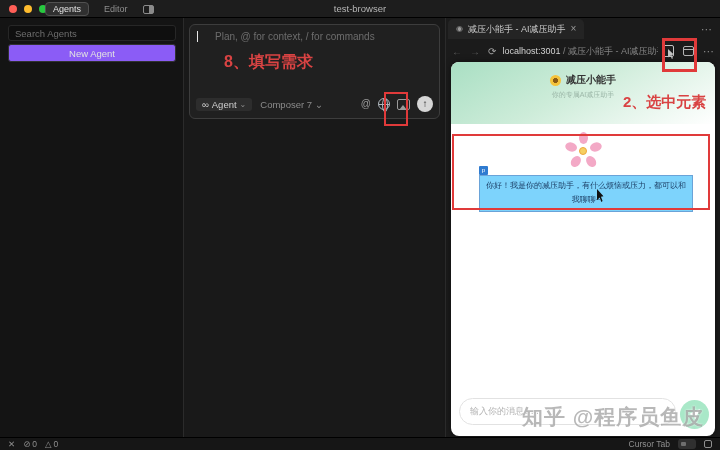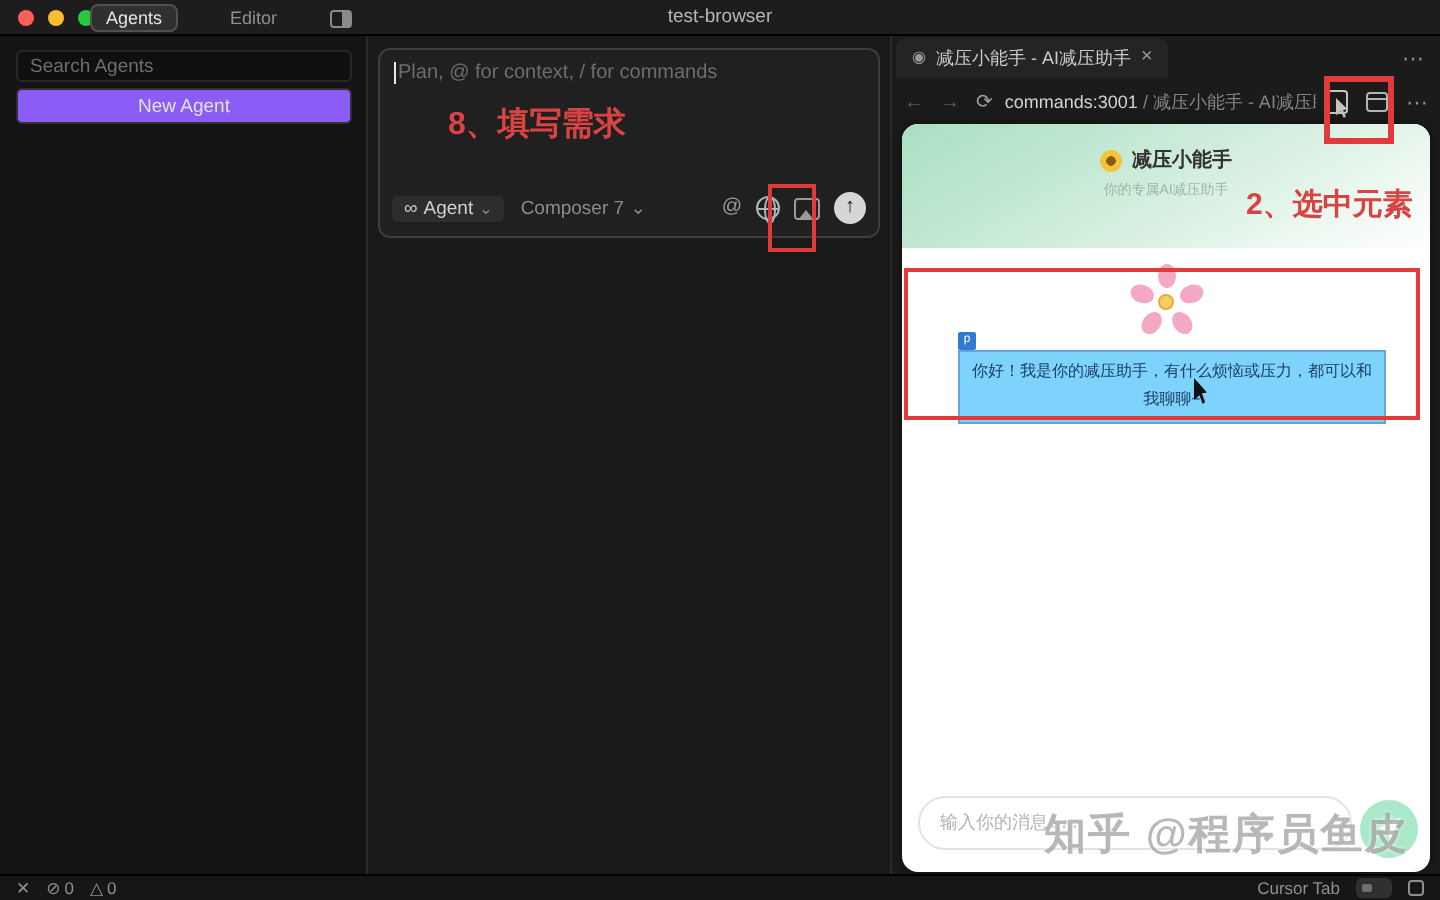--- a/index.html
+++ b/index.html
@@ -13,7 +13,7 @@
   .lights { position:absolute; left:9px; top:5px; display:flex; gap:7px; }
   .light { width:8px; height:8px; border-radius:50%; }
   .light.red{ background:#ff5f57;} .light.yellow{ background:#febc2e;} .light.green{ background:#28c840;}
-  .tb-tabs { position:absolute; left:45px; top:0; height:18px; display:flex; align-items:center; gap:19px; }
+  .tb-tabs { position:absolute; left:45px; top:0; height:18px; display:flex; align-items:center; gap:8px; }
   .tb-tab { font-size:9px; color:#8f8f8f; padding:1px 7px; border-radius:4px; }
   .tb-tab.active { color:#e3e3e3; background:#303030; border:1px solid #515151; }
   .layout-icon { width:11px; height:9px; border:1px solid #8a8a8a; border-radius:2px; position:relative; }

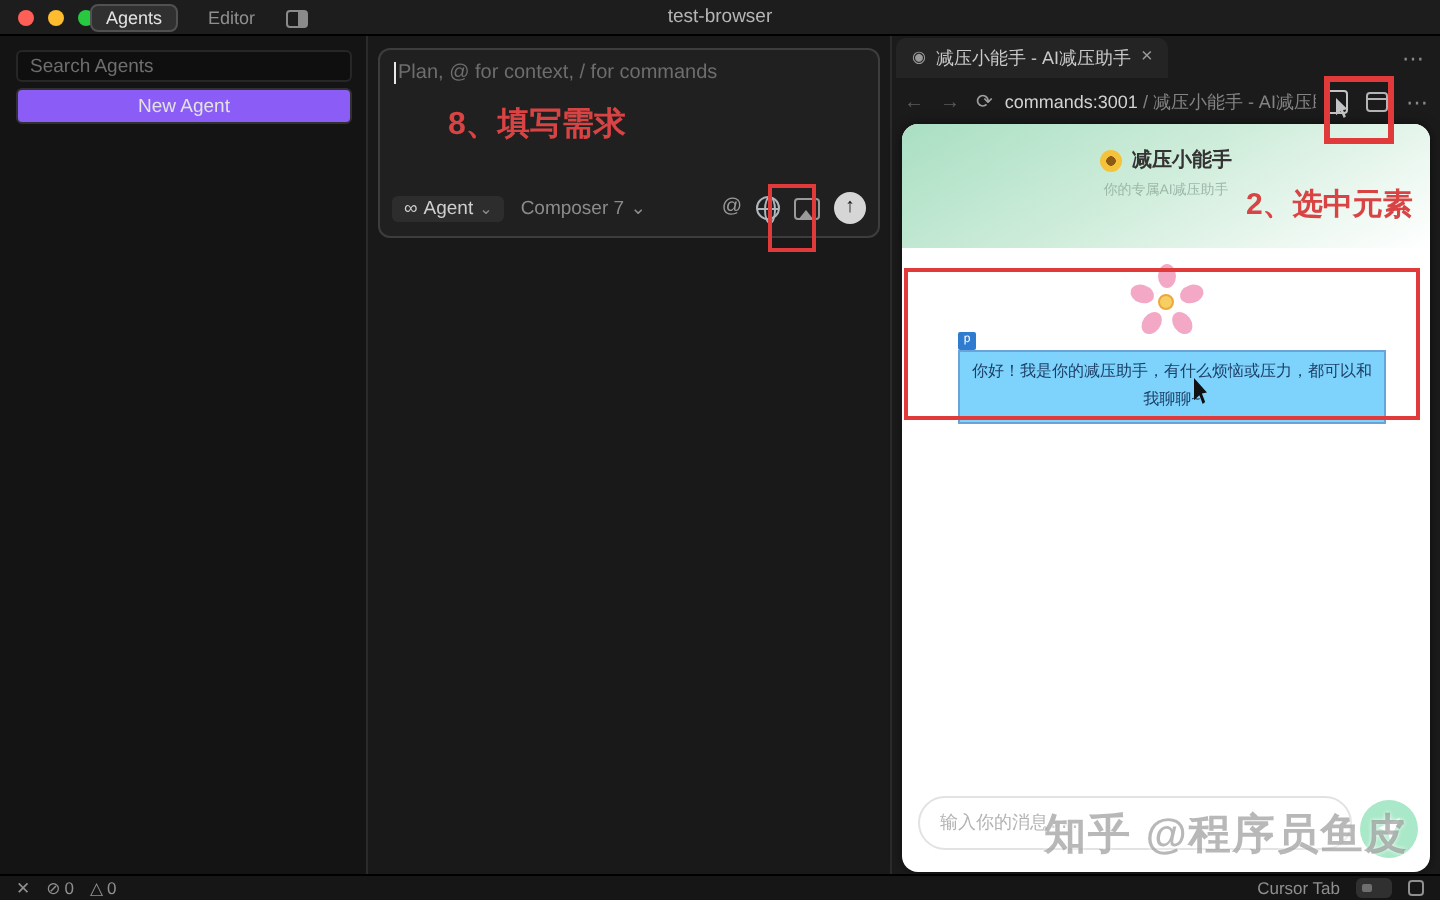--- a/index.html
+++ b/index.html
@@ -32,7 +32,7 @@
   .mid { position:absolute; left:185px; top:18px; width:260px; height:419px; background:#191919; }
   .composer { position:absolute; left:4px; top:6px; width:251px; height:95px; background:#202020;
               border:1px solid #3d3d3d; border-radius:6px; }
-  .composer-ph { position:absolute; left:7px; top:6px; display:flex; align-items:center; gap:1px; }
+  .composer-ph { position:absolute; left:7px; top:6px; display:flex; align-items:center; gap:17px; }
   .caret { width:1px; height:11px; background:#e8e8e8; }
   .ph-text { font-size:10px; color:#6d6d6d; }
   .composer-bottom { position:absolute; left:6px; right:6px; bottom:6px; height:16px; display:flex; align-items:center; }

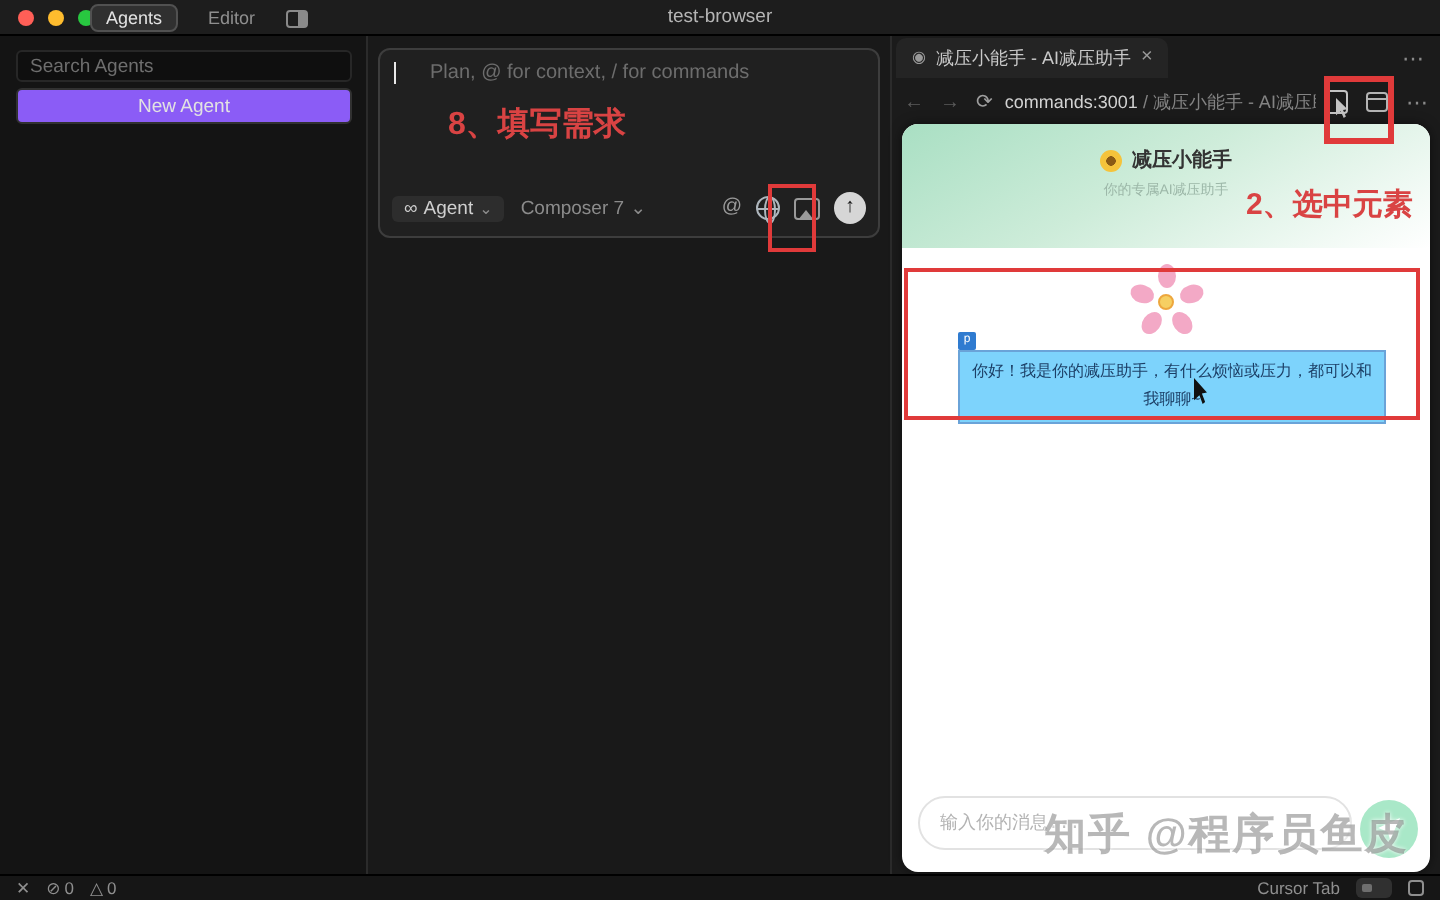--- a/index.html
+++ b/index.html
@@ -188,7 +188,7 @@
       <span class="nav-arrow">→</span>
       <span class="nav-reload">⟳</span>
       <span class="url">
-        <span class="host">commands:3001</span><span class="rest"> / 减压小能手 - AI减压助手</span>
+        <span class="host">localhost:3001</span><span class="rest"> / 减压小能手 - AI减压助手</span>
       </span>
       <span class="nav-right">
         <span class="selector-icon"></span>

